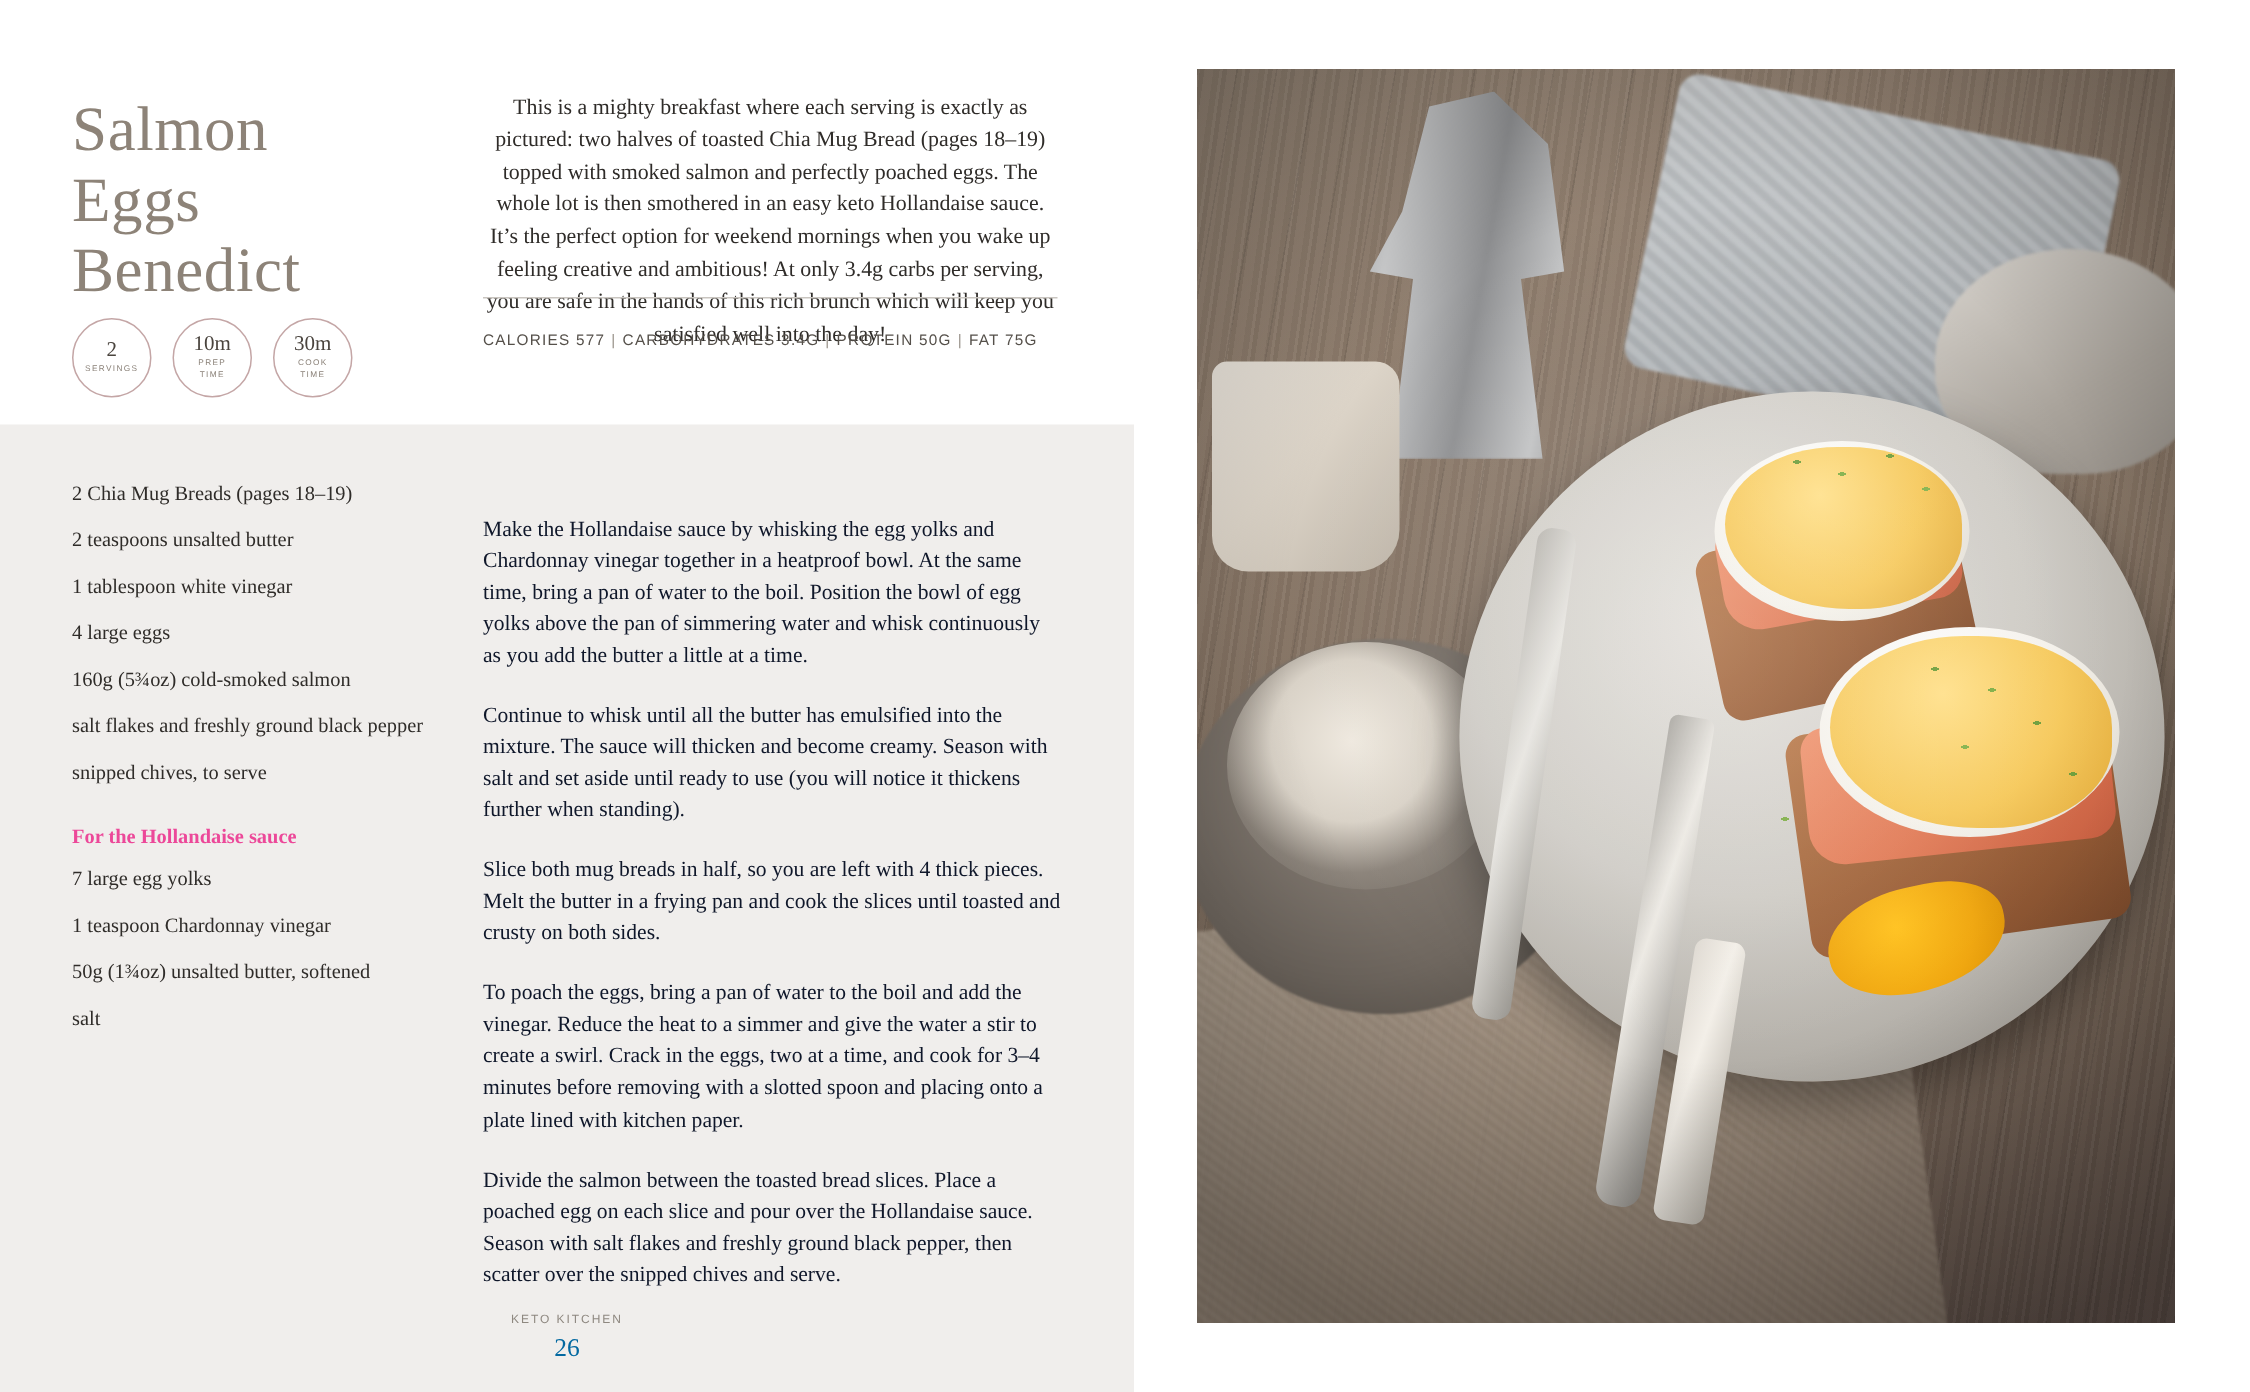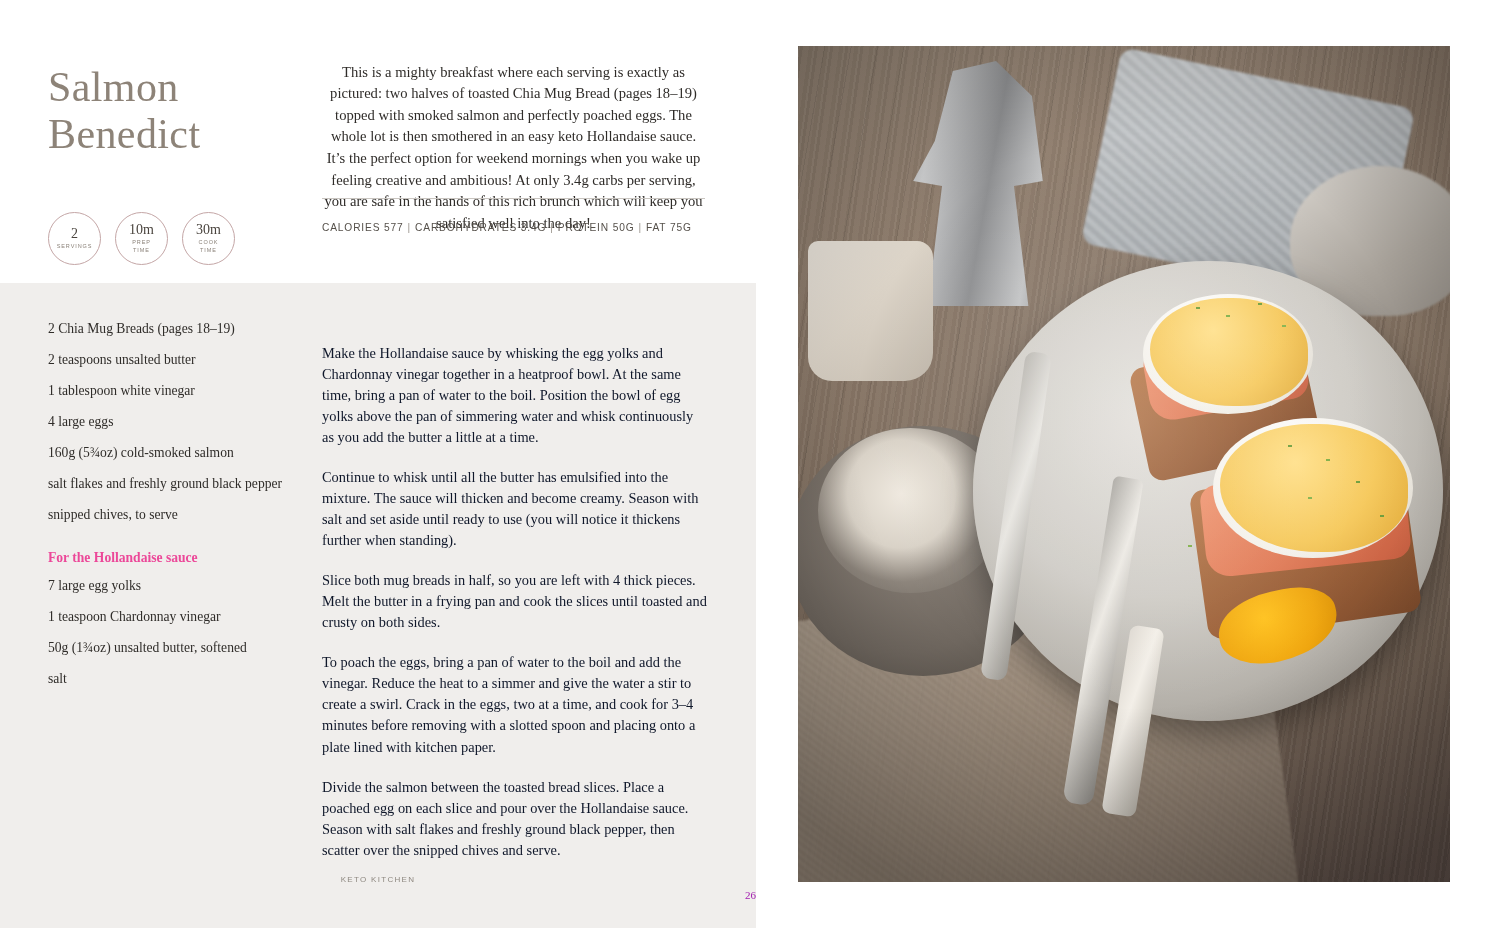--- a/index.html
+++ b/index.html
@@ -390,6 +390,7 @@
 
     <h1 class="title">
       <span class="line">Salmon</span>
+      <span class="line">Eggs</span>
       <span class="line">Benedict</span>
     </h1>
 

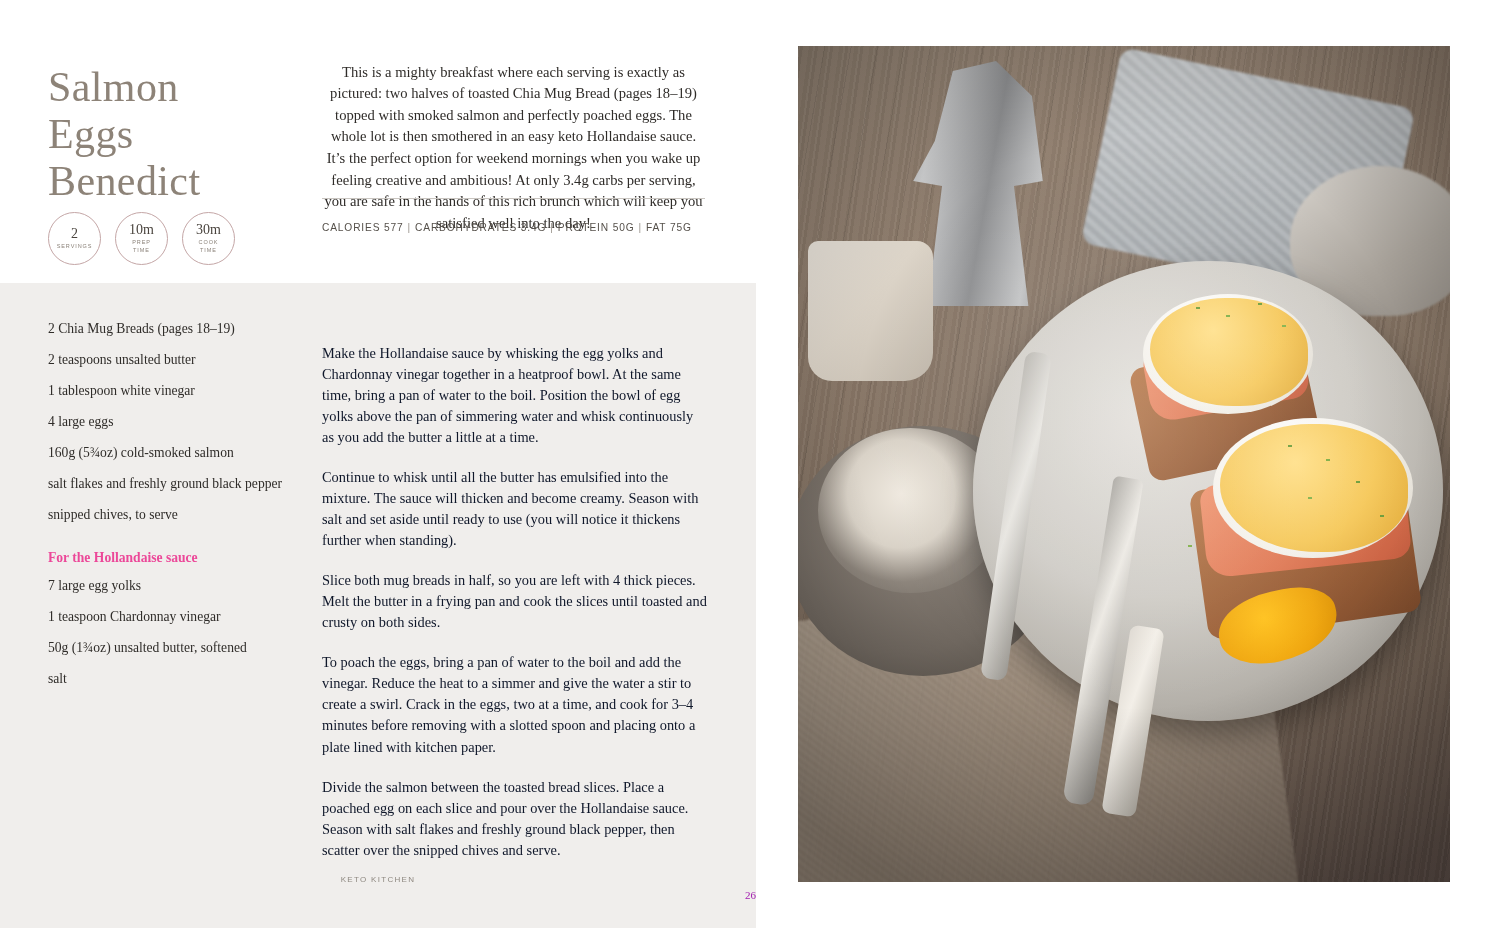--- a/index.html
+++ b/index.html
@@ -182,10 +182,9 @@
   }
   .footer .pageno {
     font-family: "Liberation Serif", serif;
-    font-size: 11px;
-    color: #a21caf;
+    font-size: 17px;
+    color: #0369a1;
     margin-top: 5px;
-    text-align: right;
   }
 
   

